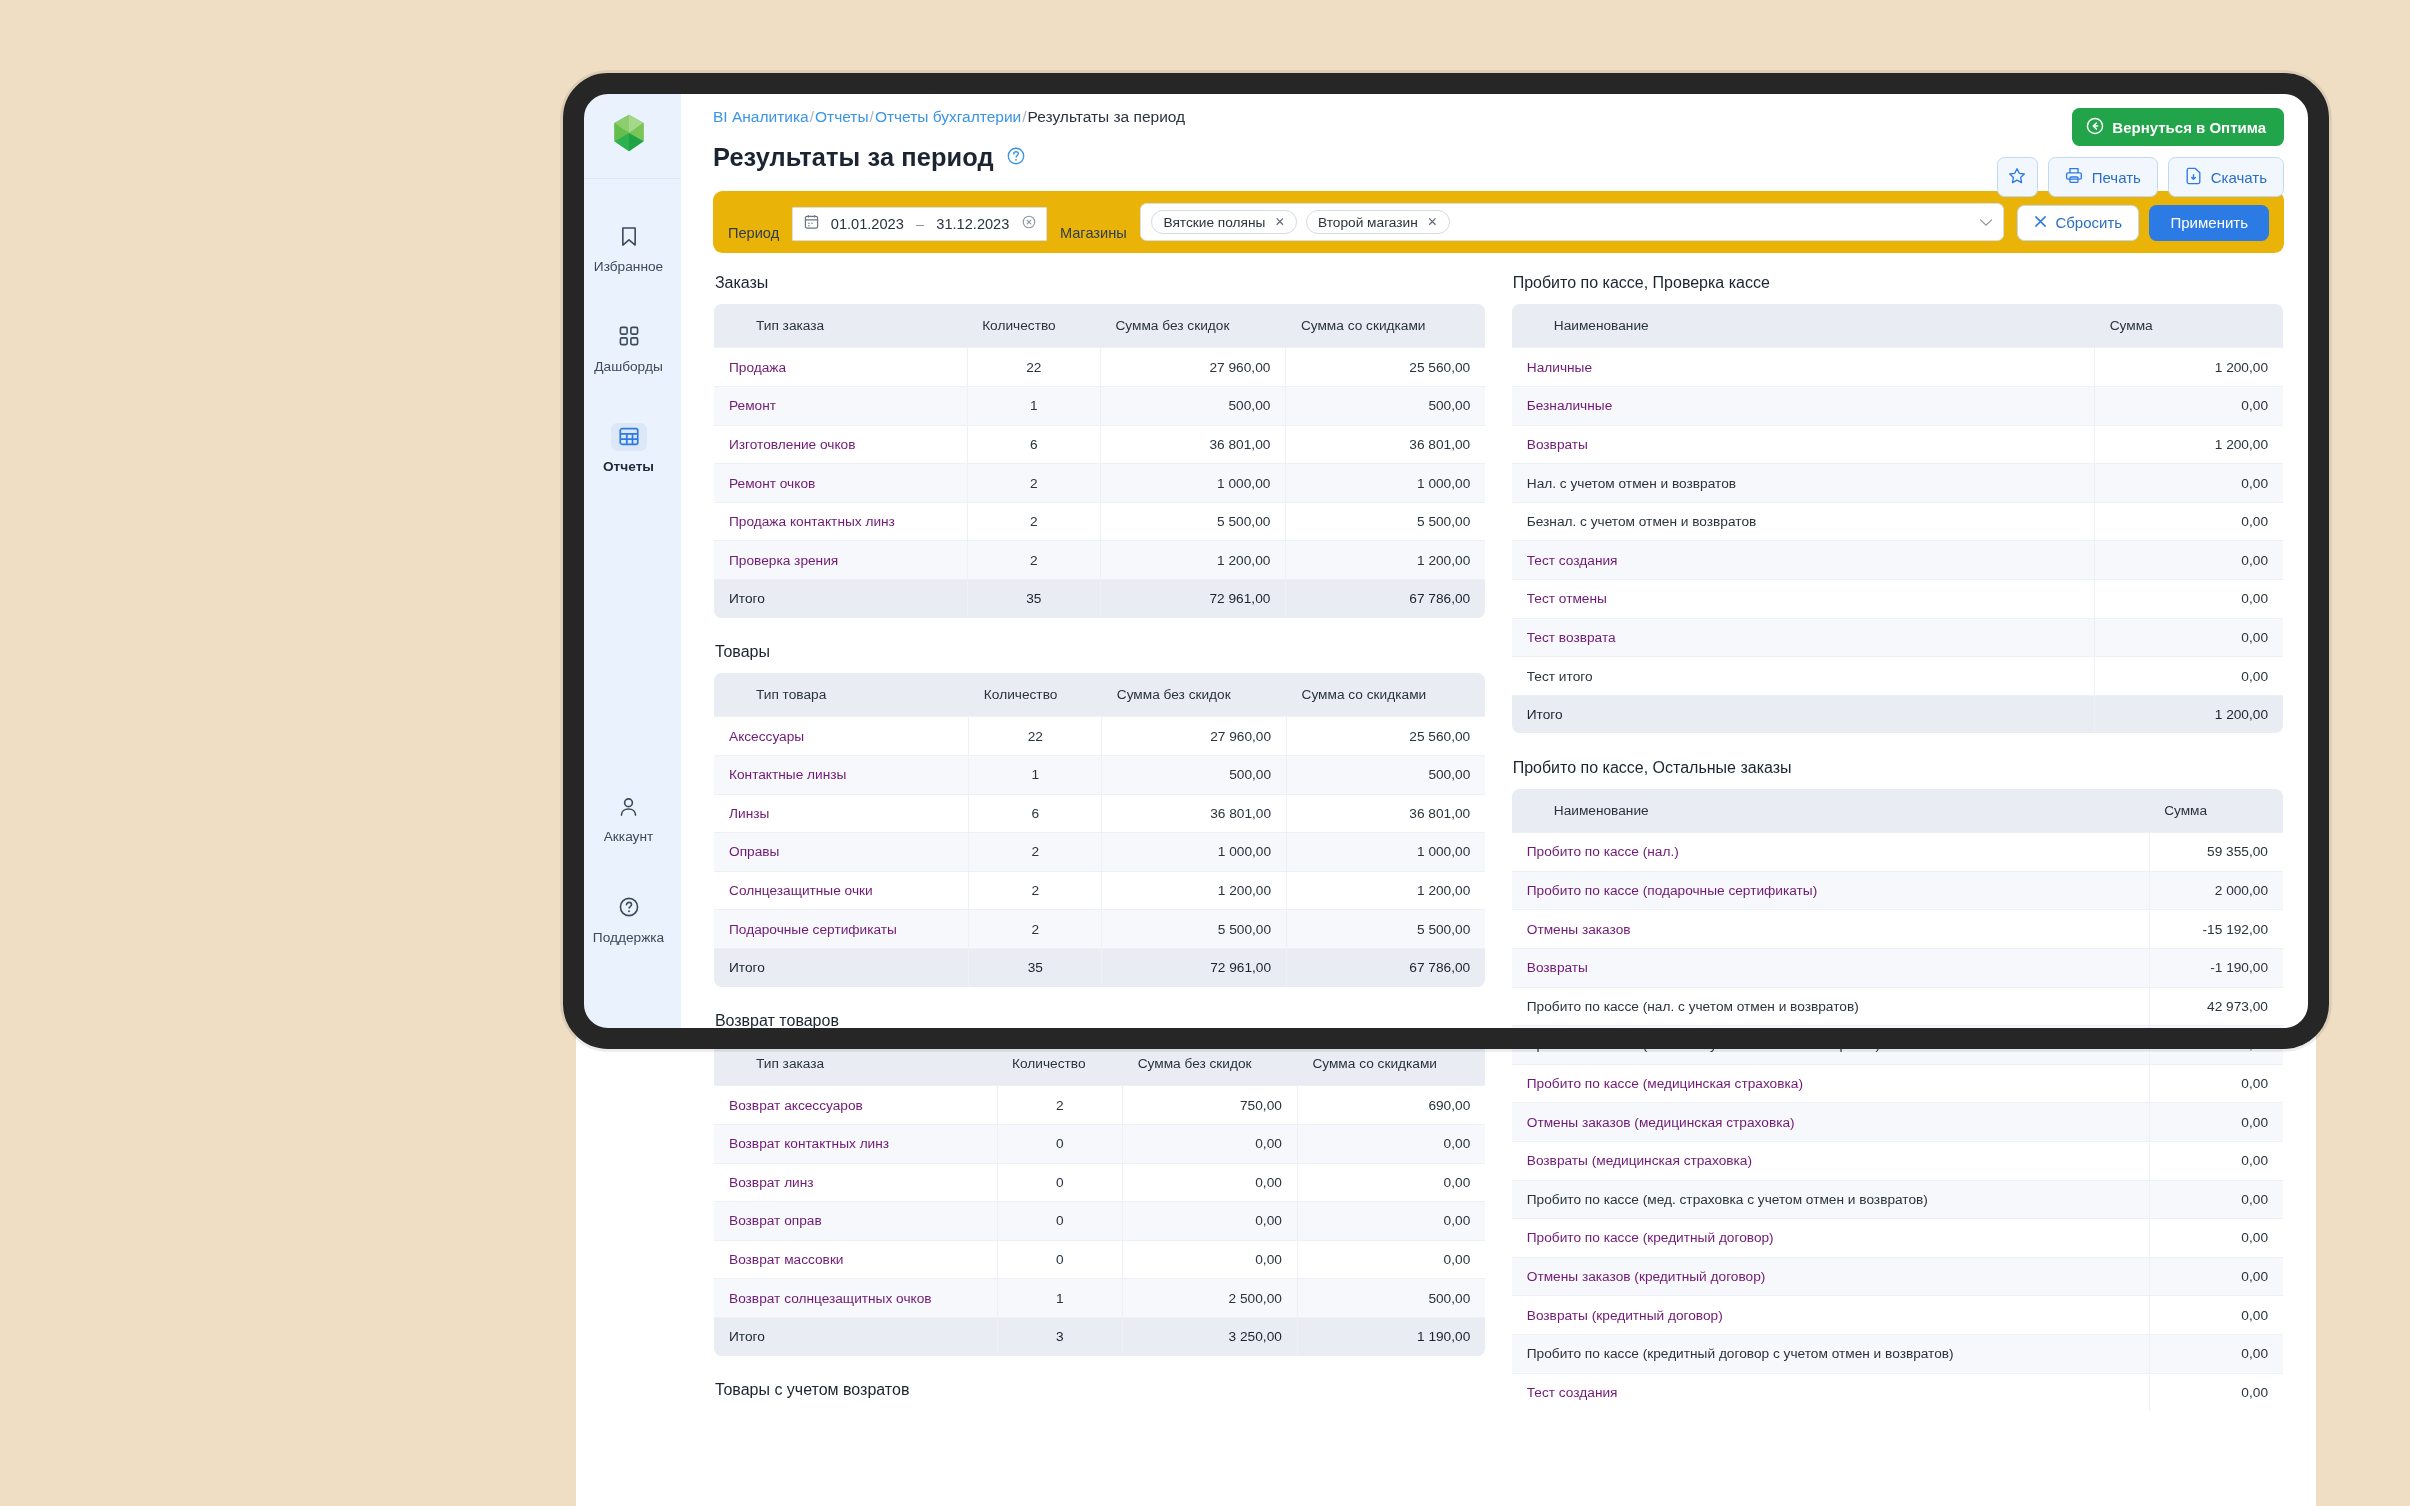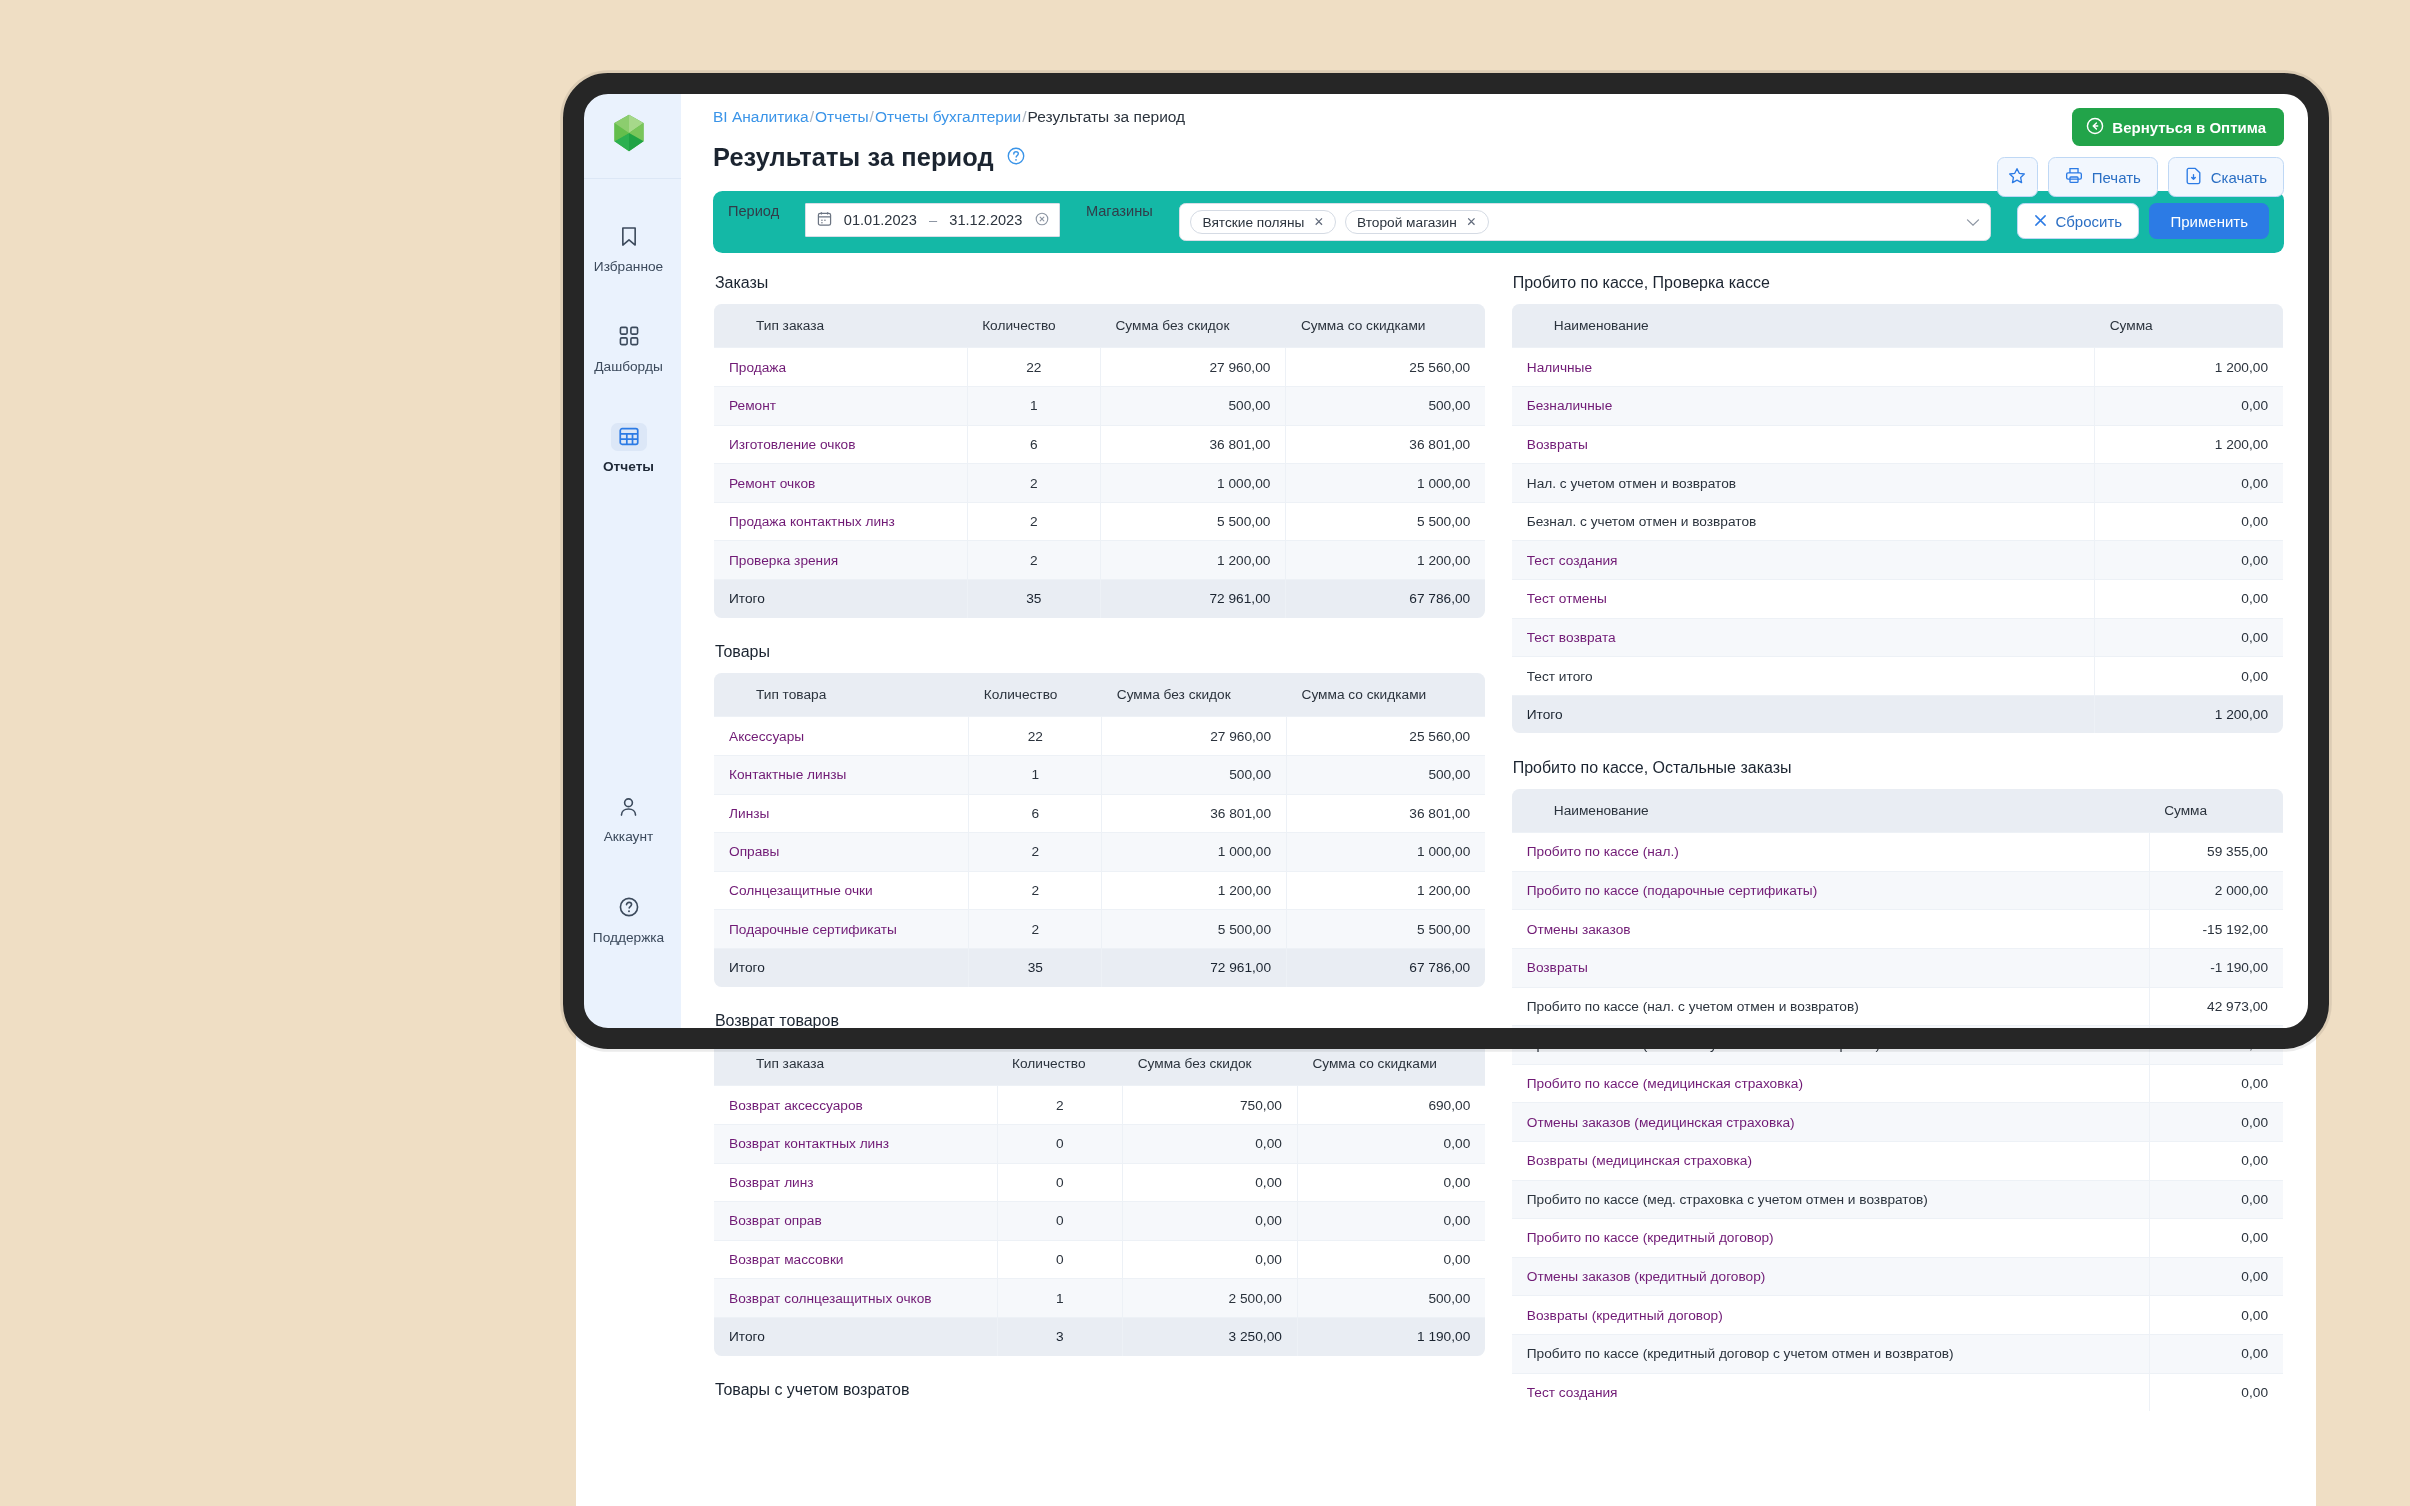--- a/index.html
+++ b/index.html
@@ -63,8 +63,8 @@
   .btn-sq { background:#F2F7FE; border:0.9px solid #BFD8F5; padding:8.5px 10.4px; }
 
   
-  #filterbar { margin: 19px 32px 0 32px; background:#14b8a6; border-radius:9.4px;
-    display:flex; align-items:flex-start; padding: 12.2px 15px; gap: 26px; }
+  #filterbar { margin: 19px 32px 0 32px; background:#eab308; border-radius:9.4px;
+    display:flex; align-items:flex-end; padding: 12.2px 15px; gap: 13px; }
   .flabel { font-size:14.6px; color:#323c49; }
   .date-field { display:flex; align-items:center; gap:12.2px; background:#fff; border:0.9px solid #d8dee7;
     border-radius:1px; padding: 6.6px 10.4px; font-size:14.6px; color:#2b333d; }

